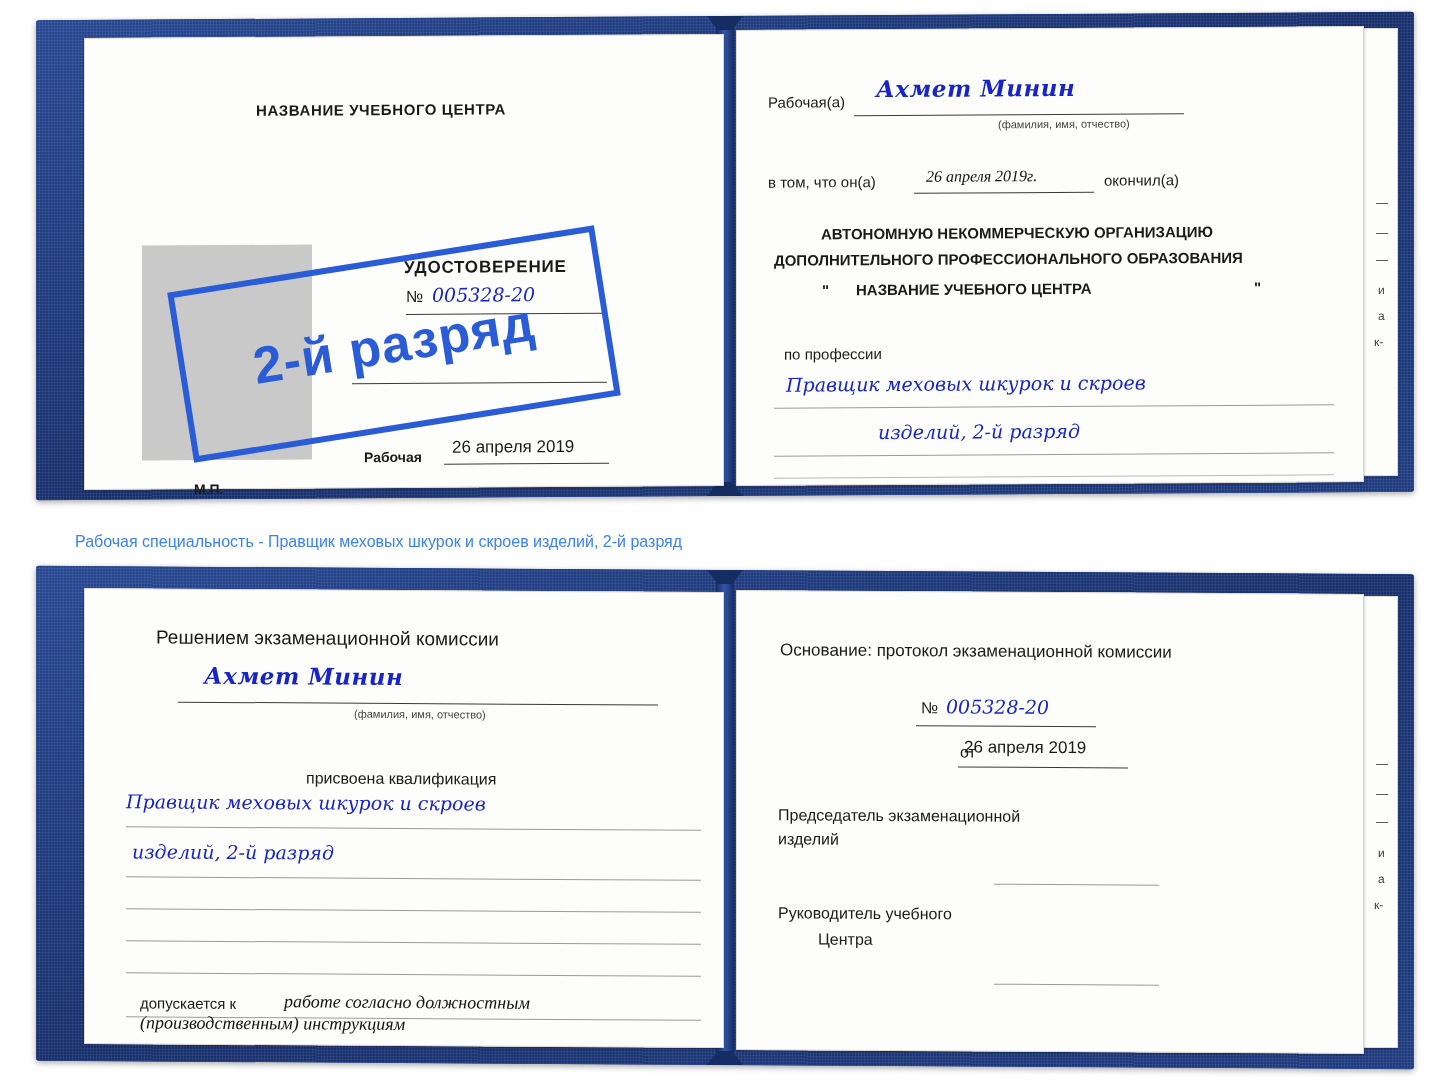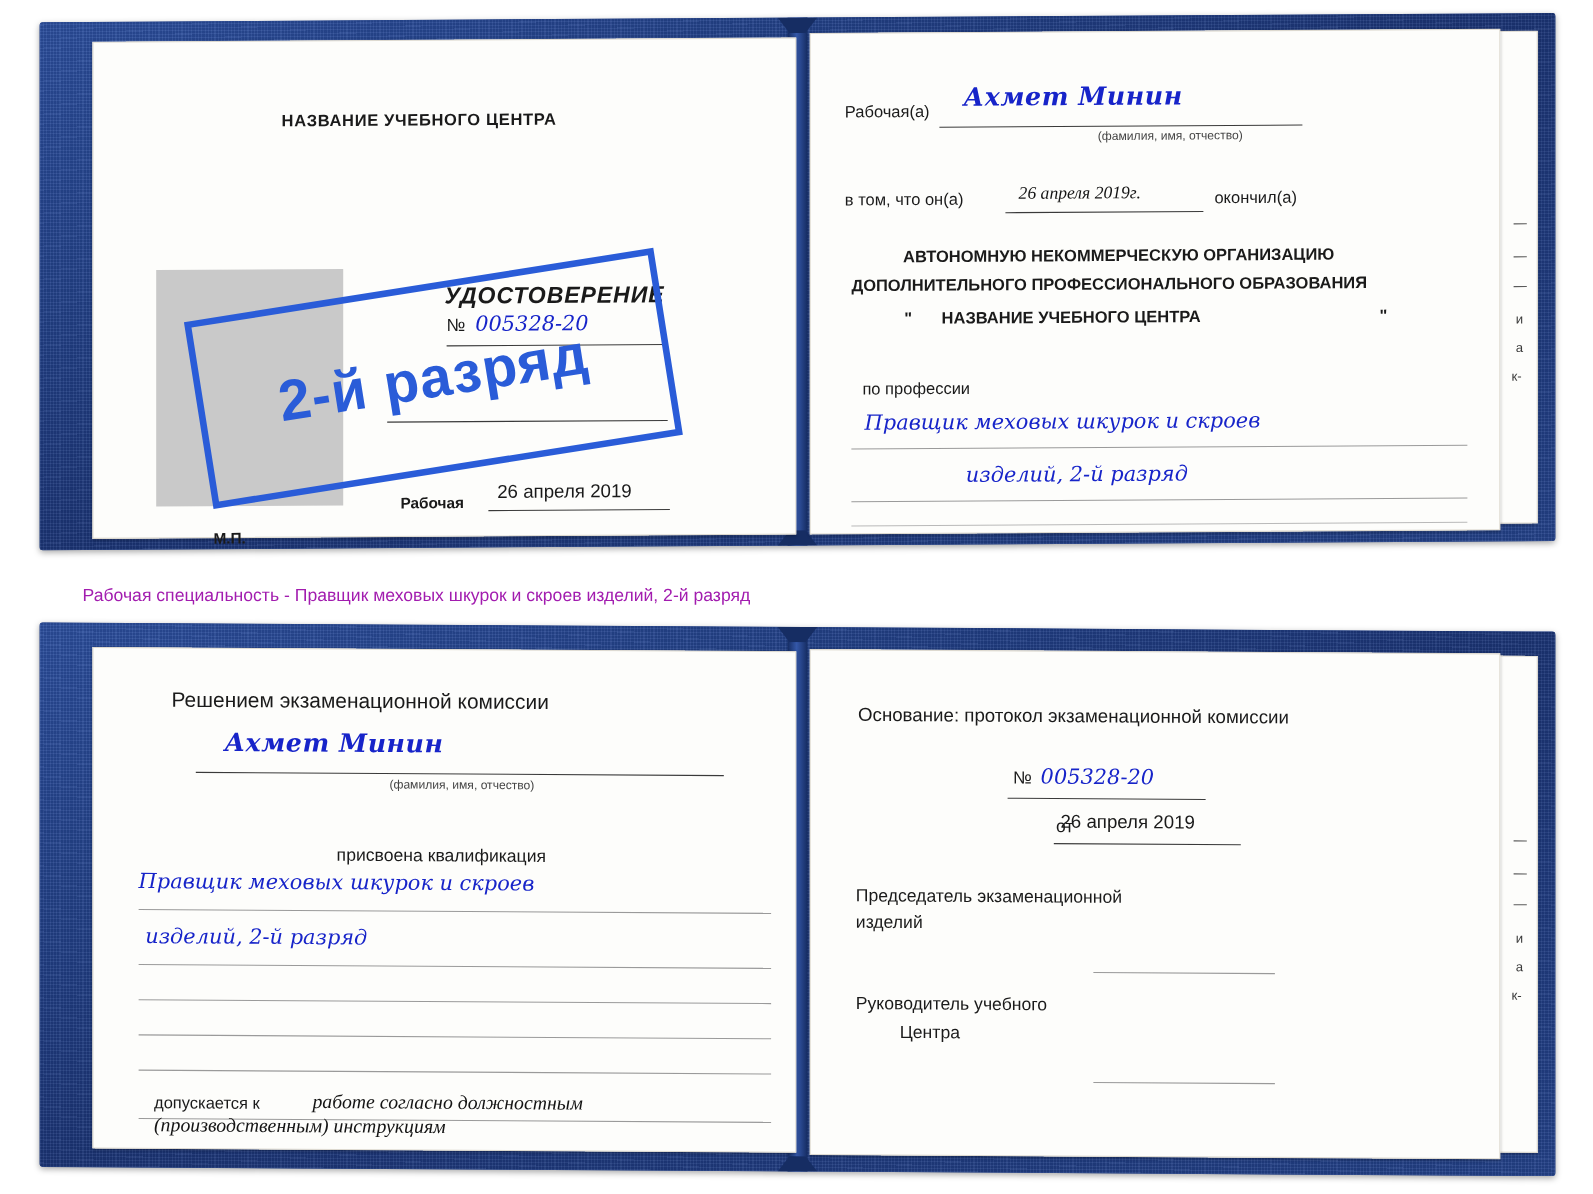--- a/index.html
+++ b/index.html
@@ -183,7 +183,7 @@
 
     <div class="photo-box" style="left:58px; top:208px; width:170px; height:215px;"></div>
 
-    <div class="lbl b" style="left:320px; top:222px; font-size:21px; letter-spacing:0.8px;font-style:italic;">УДОСТОВЕРЕНИЕ</div>
+    <div class="lbl b" style="left:320px; top:222px; font-size:17px; letter-spacing:0.8px;">УДОСТОВЕРЕНИЕ</div>
 
     <div class="lbl" style="left:322px; top:252px; font-size:16px;">№</div>
     <div class="hand mid" style="left:348px; top:248px;">005328-20</div>

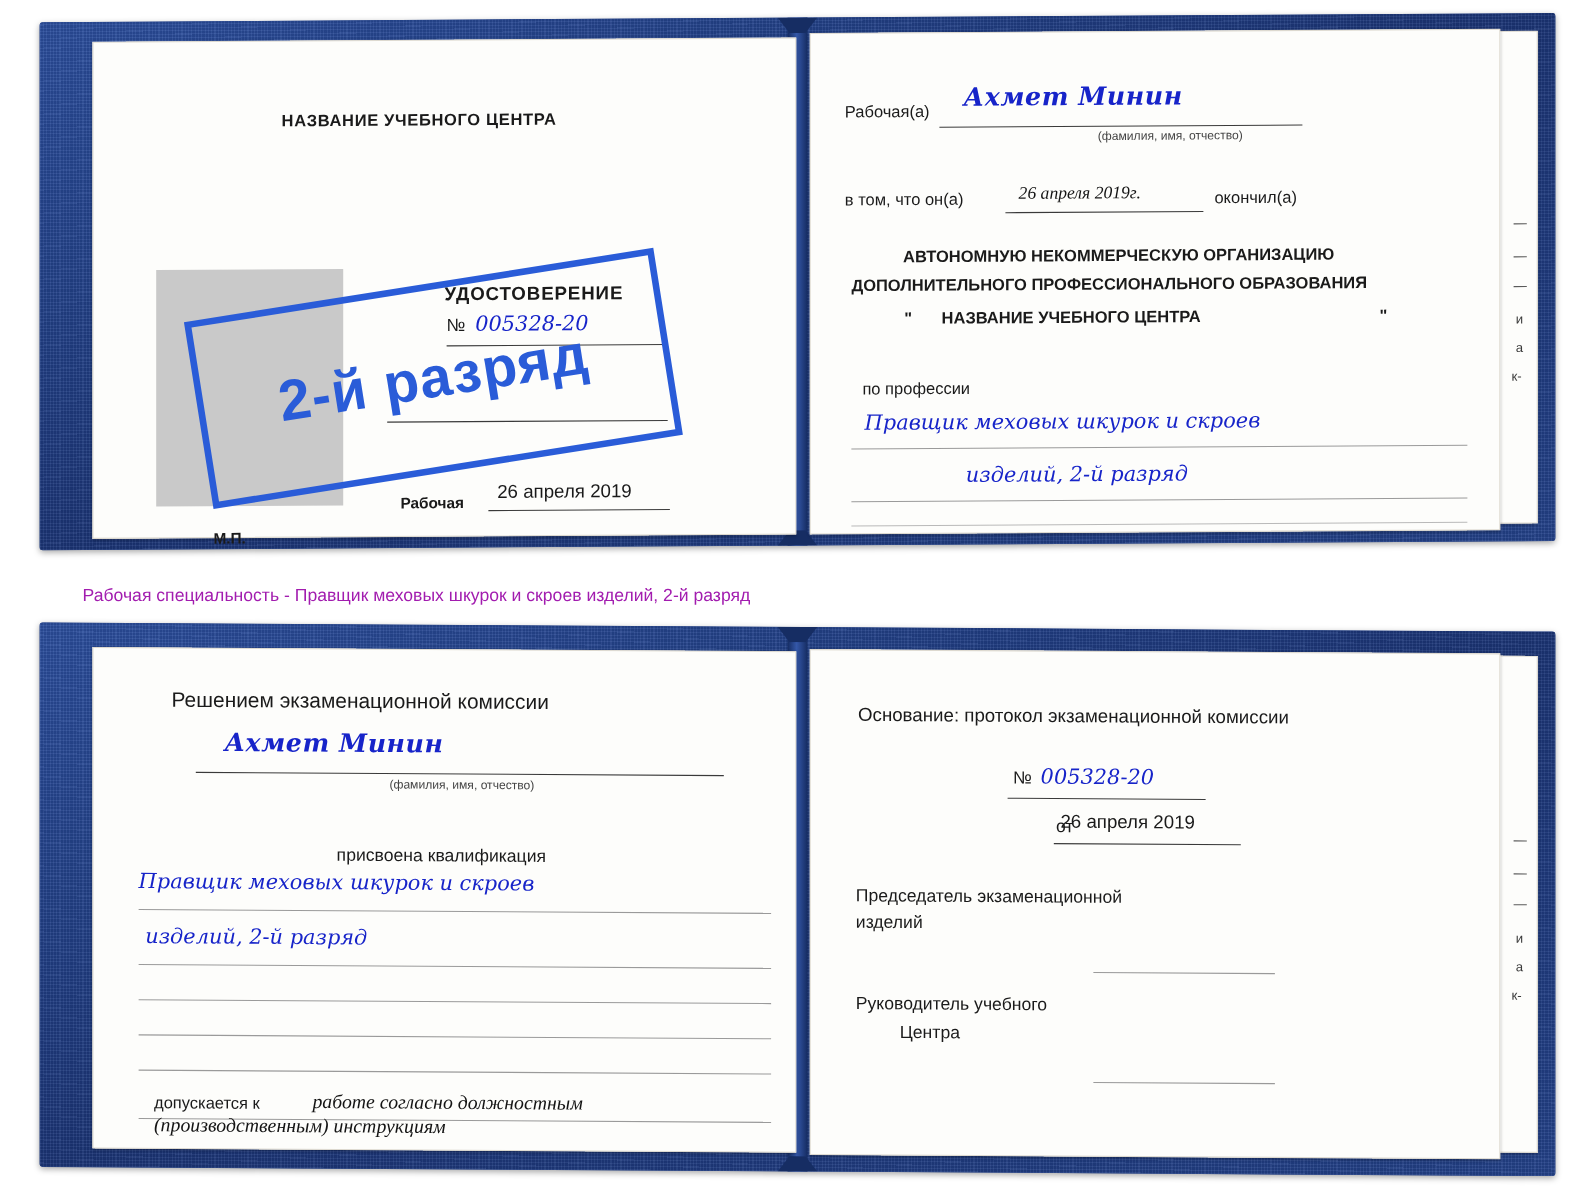--- a/index.html
+++ b/index.html
@@ -139,7 +139,7 @@
     left: 75px;
     top: 533px;
     font-size: 16px;
-    color: #a21caf;
+    color: #3b82f6;
     white-space: nowrap;
   }
 

